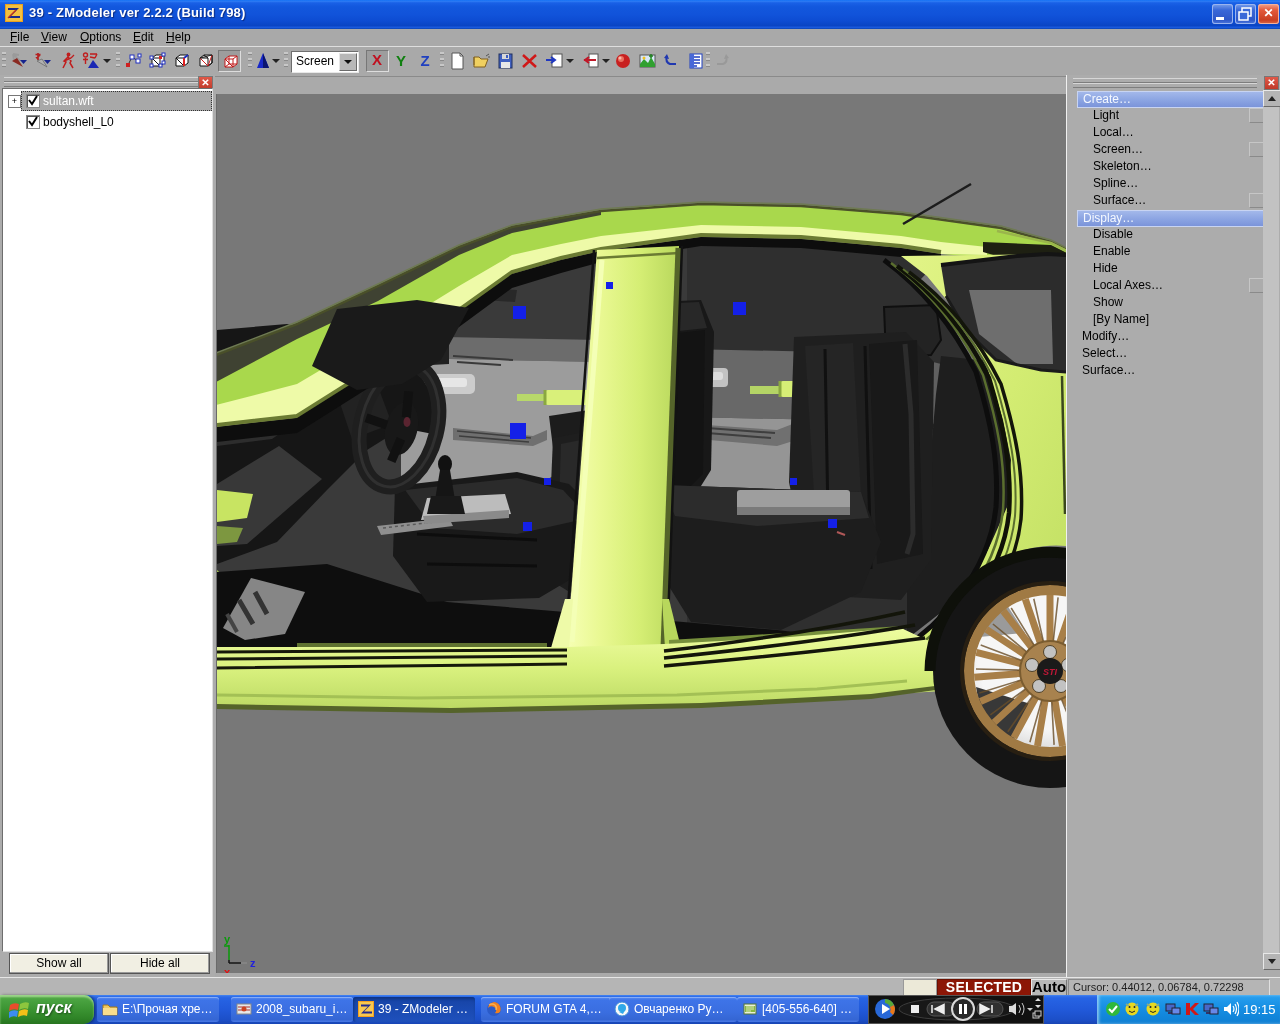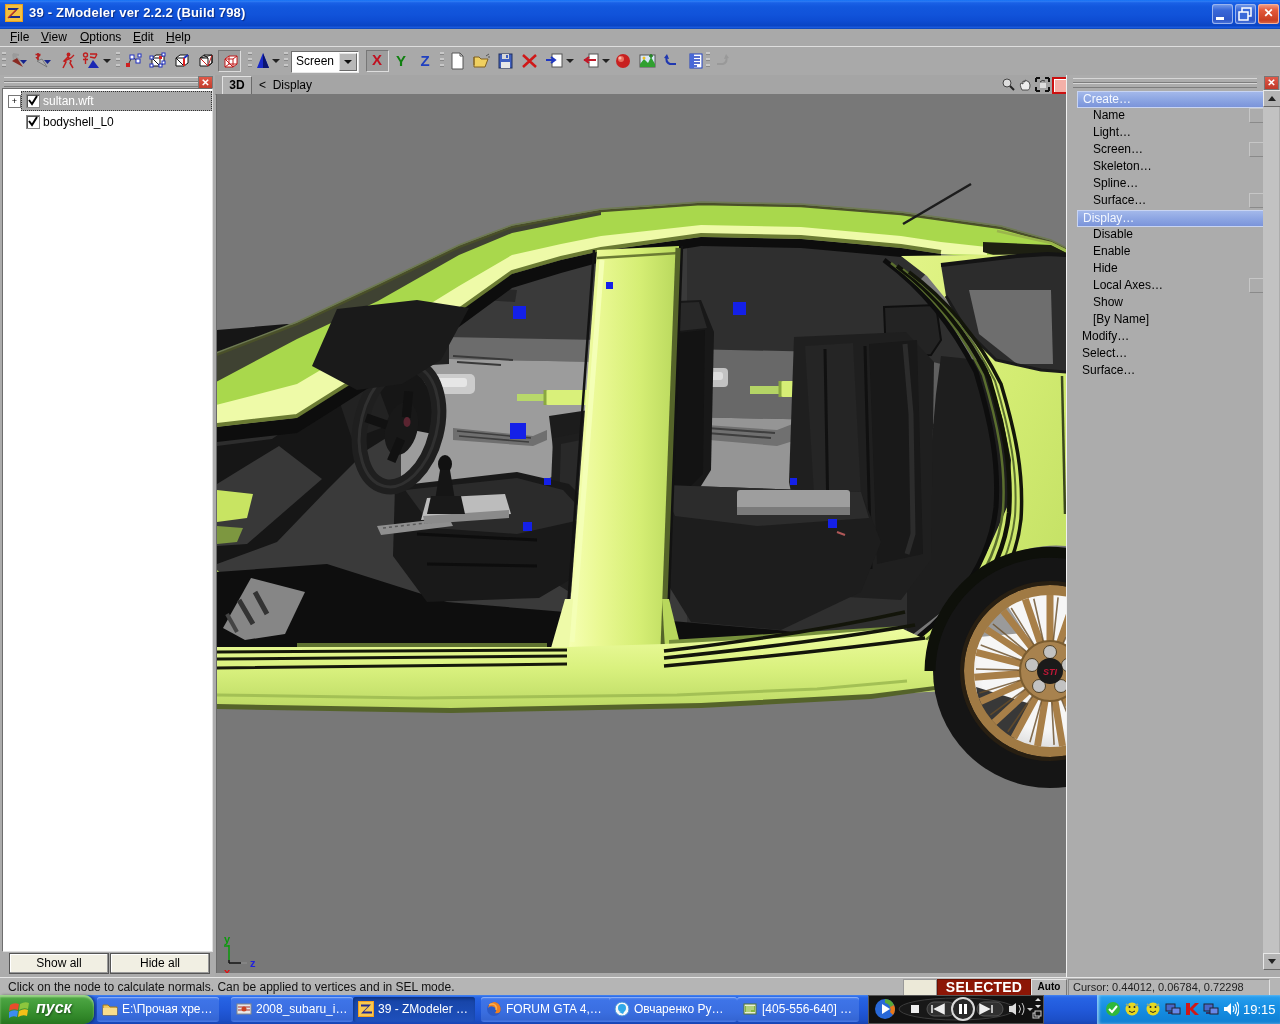--- a/index.html
+++ b/index.html
@@ -312,23 +312,6 @@
     <div class="btn" style="left:110px;top:878px;width:98px">Hide all</div>
   </div>
 
-  <div id="vphead" class="abs">
-    <div id="tab3d">3D</div>
-    <span class="disp">&lt;&nbsp;&nbsp;Display</span>
-    <svg class="vpic" style="left:786px" viewBox="0 0 15 15">
-        <circle cx="6" cy="6" r="4" fill="#ddd" stroke="#444"></circle>
-        <path d="M9 9 L13 13" stroke="#222" stroke-width="2"></path>
-      </svg>
-    <svg class="vpic" style="left:803px" viewBox="0 0 15 15">
-        <path d="M4 13 C2 9 2 7 3 6 l2 1 V4 l2 1 V3 l2 1 V4 l2 1 l1 3 c0 3 -1 5 -2 5 z" fill="#eee" stroke="#333" stroke-width=".8"></path>
-      </svg>
-    <svg class="vpic" style="left:820px" viewBox="0 0 15 15">
-        <path d="M1 1 h4 M1 1 v4 M14 1 h-4 M14 1 v4 M1 14 h4 M1 14 v-4 M14 14 h-4 M14 14 v-4" stroke="#111" stroke-width="2"></path>
-        <rect x="5" y="6" width="6" height="5" fill="#ddd"></rect>
-        <path d="M5 5 a4 4 0 0 1 5 -1" stroke="#333" fill="none"></path>
-      </svg>
-    <div style="position:absolute;left:837px;top:2px;width:13px;height:13px;background:#f4b0a8;border:2px solid #cc1010;box-shadow:inset 1px 1px 0 #fff"></div>
-  </div>
 
   <div id="viewport" class="abs">
   <svg width="849" height="879" viewBox="0 0 849 879">

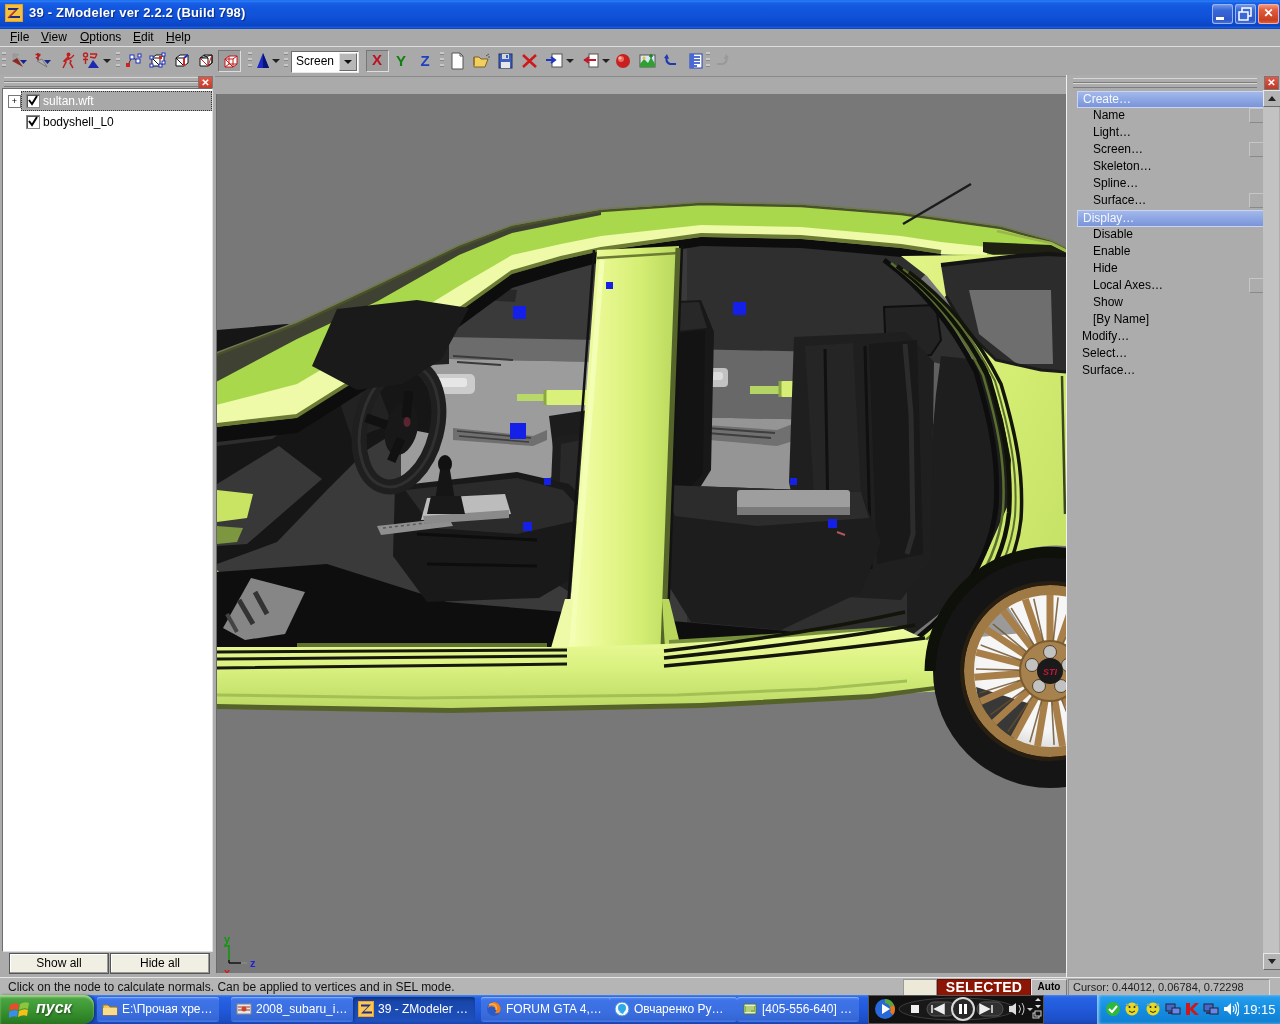--- a/index.html
+++ b/index.html
@@ -533,7 +533,7 @@
     <div class="grab" style="top:8px;left:6px;width:184px"></div>
     <div class="redx" style="left:197px;top:1px">✕</div>
     <div class="rhl" style="top:16px;padding-left:5px">Create…</div>
-    <div class="ritem" style="top:33px;padding-left:16px">Name</div>
+    <div class="ritem" style="top:33px;padding-left:16px">Light</div>
     <div class="rbox" style="top:33px"></div>
     <div class="ritem" style="top:50px;padding-left:16px">Light…</div>
     <div class="ritem" style="top:67px;padding-left:16px">Screen…</div>

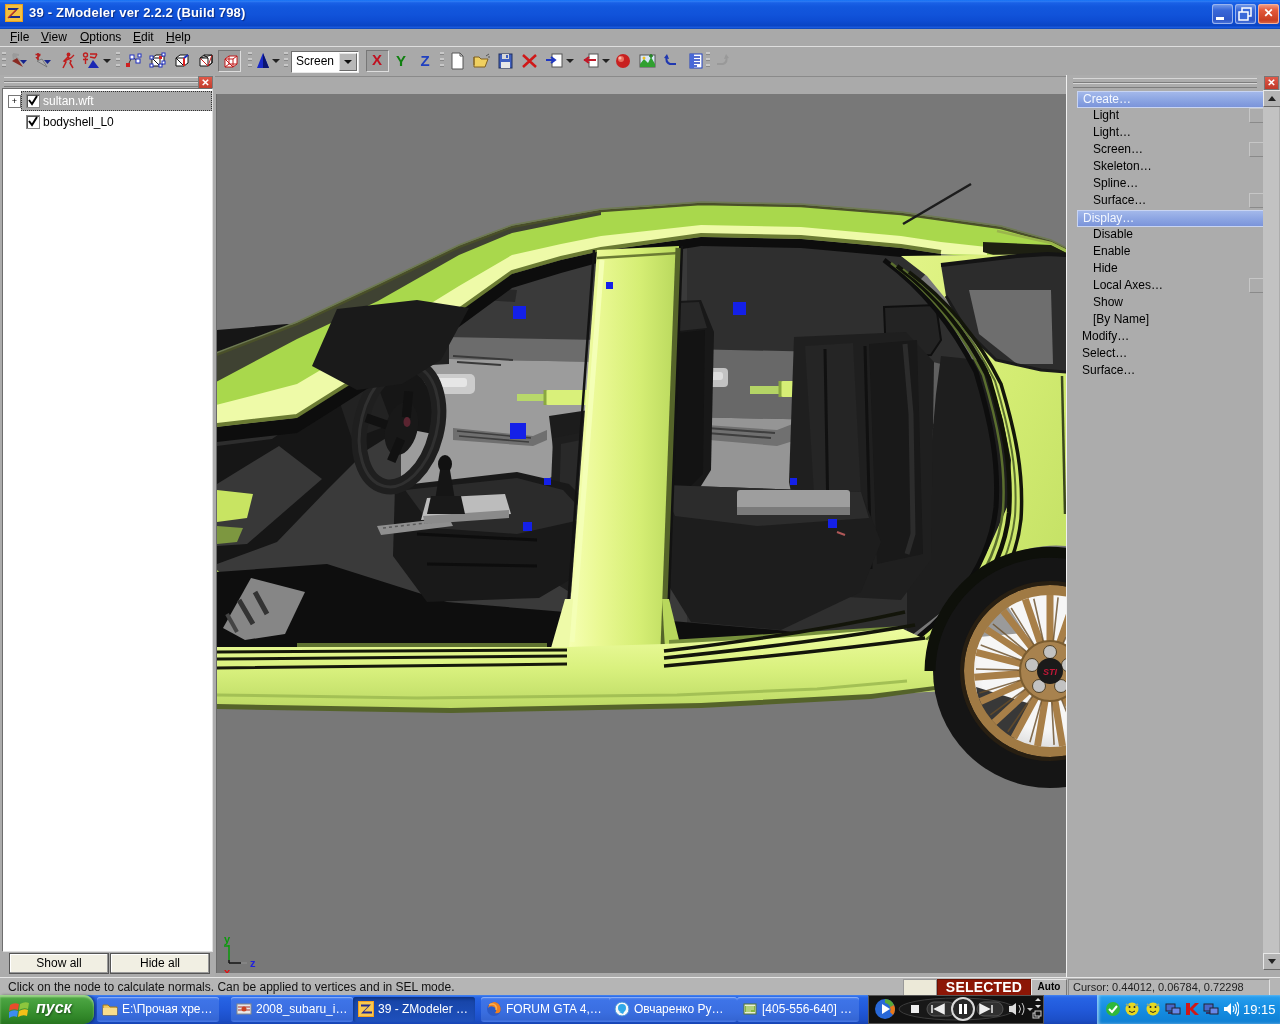--- a/index.html
+++ b/index.html
@@ -535,7 +535,7 @@
     <div class="rhl" style="top:16px;padding-left:5px">Create…</div>
     <div class="ritem" style="top:33px;padding-left:16px">Light</div>
     <div class="rbox" style="top:33px"></div>
-    <div class="ritem" style="top:50px;padding-left:16px">Light…</div>
+    <div class="ritem" style="top:50px;padding-left:16px">Local…</div>
     <div class="ritem" style="top:67px;padding-left:16px">Screen…</div>
     <div class="rbox" style="top:67px"></div>
     <div class="ritem" style="top:84px;padding-left:16px">Skeleton…</div>

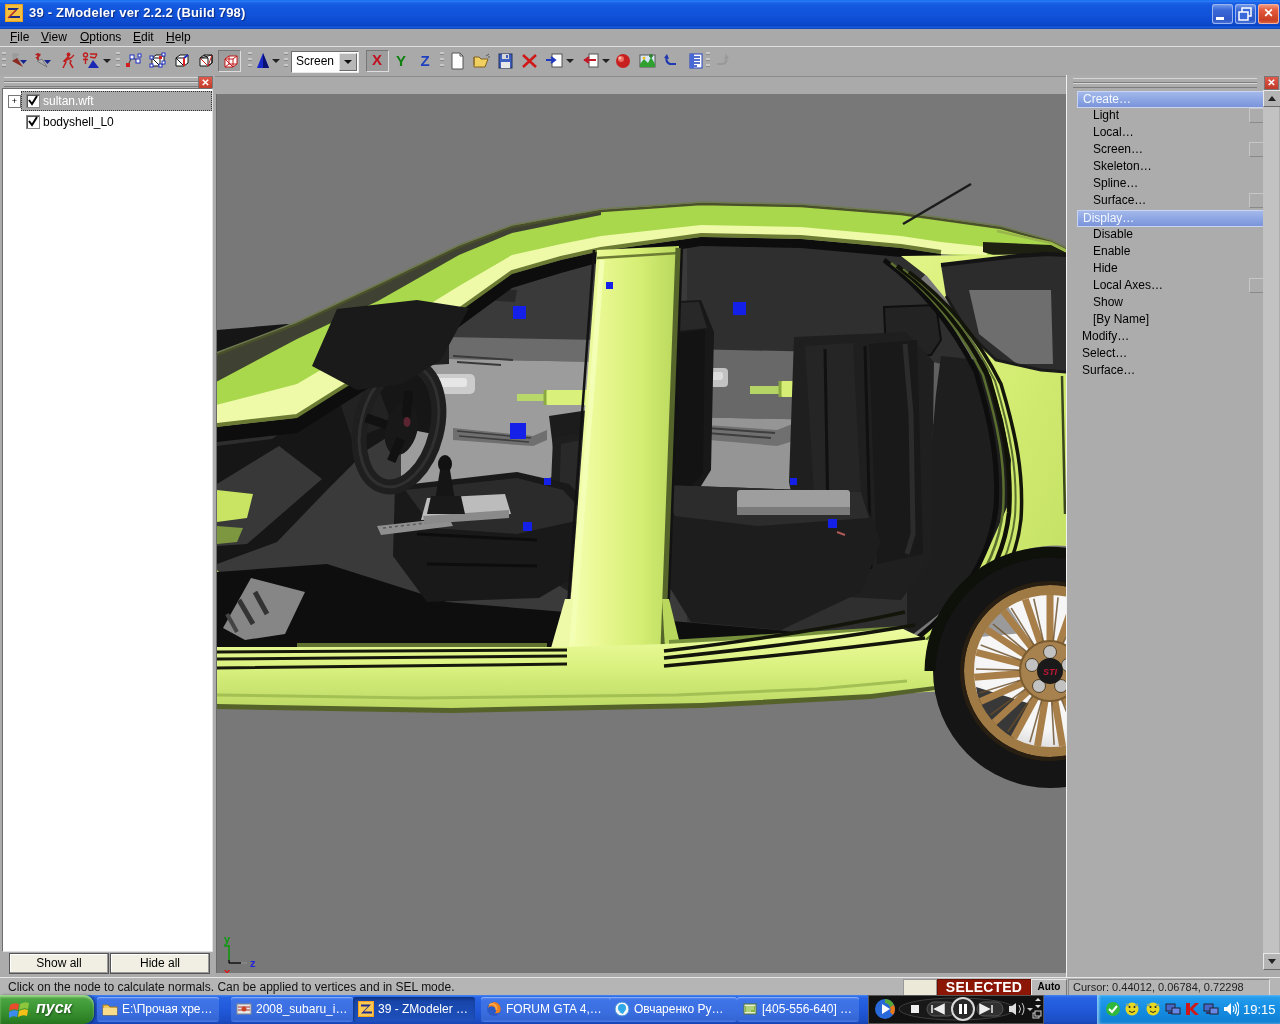--- a/index.html
+++ b/index.html
@@ -560,7 +560,6 @@
   </div>
 
   <div id="statusbar" class="abs">
-    <span class="st1">Click on the node to calculate normals. Can be applied to vertices and in SEL mode.</span>
     <div id="stbox"></div>
     <div id="selmode">SELECTED MODE</div>
     <div id="autob">Auto</div>

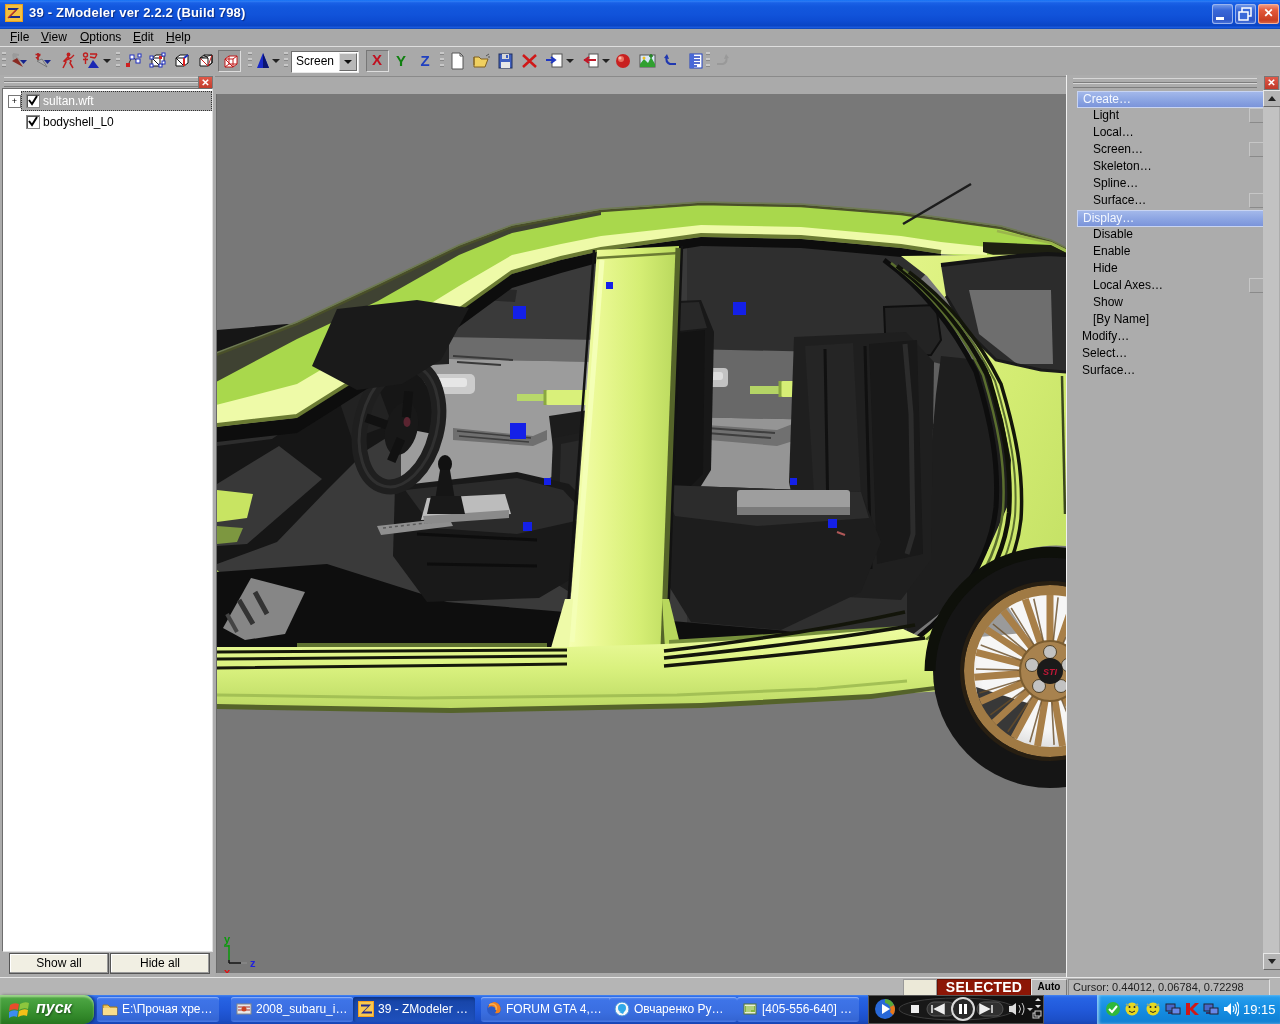--- a/index.html
+++ b/index.html
@@ -65,7 +65,7 @@
 #statusbar .st1{position:absolute;left:8px;top:2px;color:#111;}
 #stbox{position:absolute;left:903px;top:1px;width:32px;height:15px;background:#ece9d8;border:1px solid #999;}
 #selmode{position:absolute;left:937px;top:1px;width:92px;height:15px;background:#8c1606;color:#fff;font-weight:bold;font-size:14px;letter-spacing:0.2px;text-align:center;line-height:15px;border:1px solid #6a1000;}
-#autob{position:absolute;left:1031px;top:1px;width:34px;height:15px;background:#b8b8b8;border:1px solid;border-color:#e8e8e8 #777 #777 #e8e8e8;font-weight:bold;font-size:10px;text-align:center;line-height:14px;}
+#autob{position:absolute;left:1031px;top:1px;width:34px;height:15px;background:#b8b8b8;border:1px solid;border-color:#e8e8e8 #777 #777 #e8e8e8;font-weight:bold;font-size:15px;text-align:center;line-height:14px;}
 #cursorb{position:absolute;left:1068px;top:1px;width:196px;height:15px;border:1px solid;border-color:#8a8a8a #e0e0e0 #e0e0e0 #8a8a8a;color:#222;font-size:11px;line-height:14px;padding-left:4px;}
 
 #taskbar{left:0;top:995px;width:1280px;height:29px;

